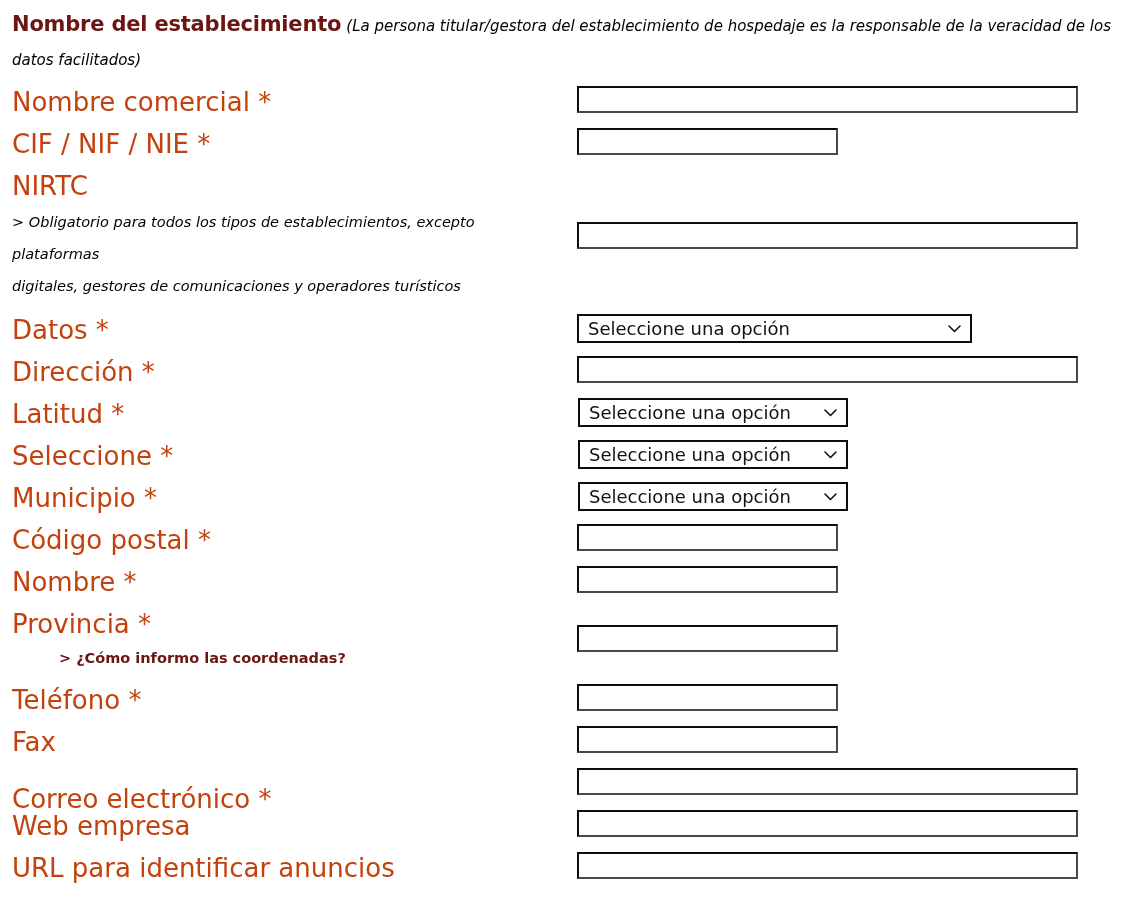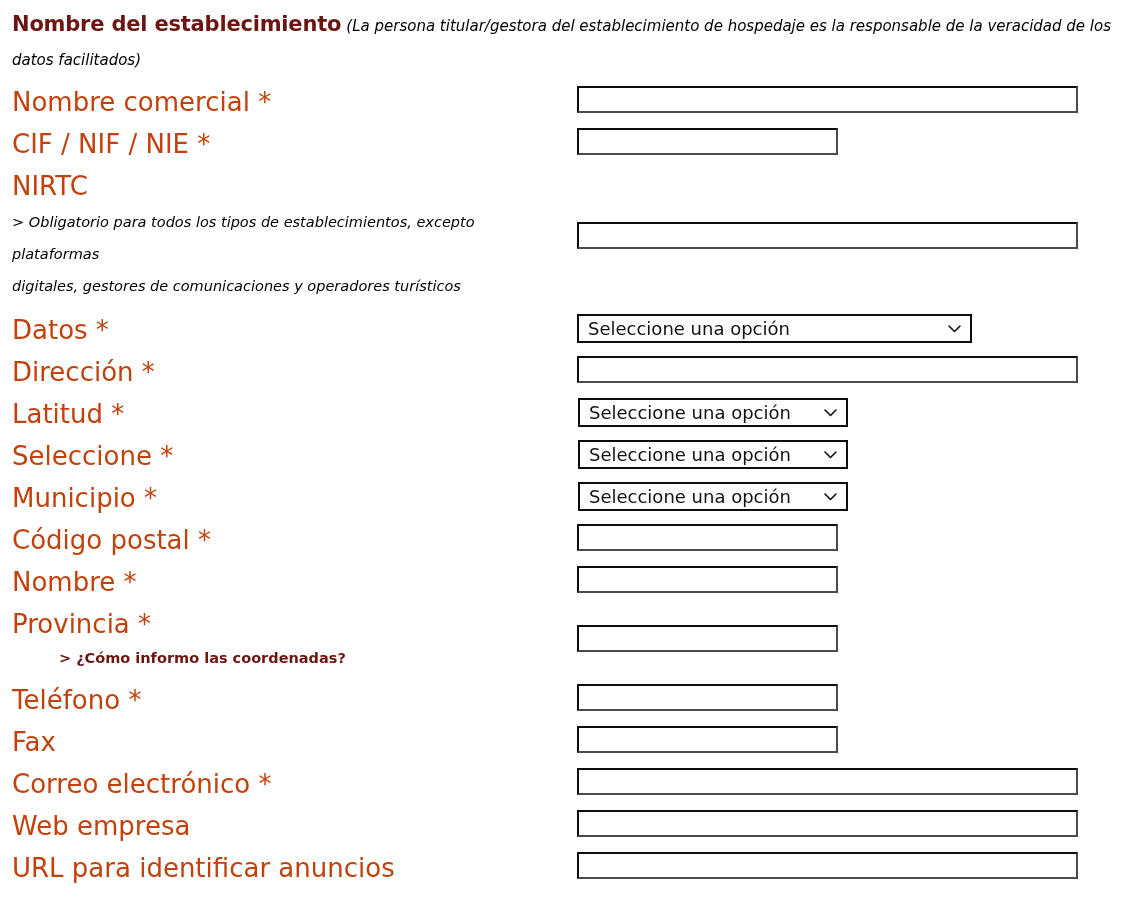--- a/index.html
+++ b/index.html
@@ -239,7 +239,7 @@
   </div>
 
   <div class="row" style="top:768px">
-    <span class="label" style="top:3px">Correo electrónico *</span>
+    <span class="label" style="top:18px">Correo electrónico *</span>
     <input class="field wide" style="top: 0px;" type="text" value="">
   </div>
 

